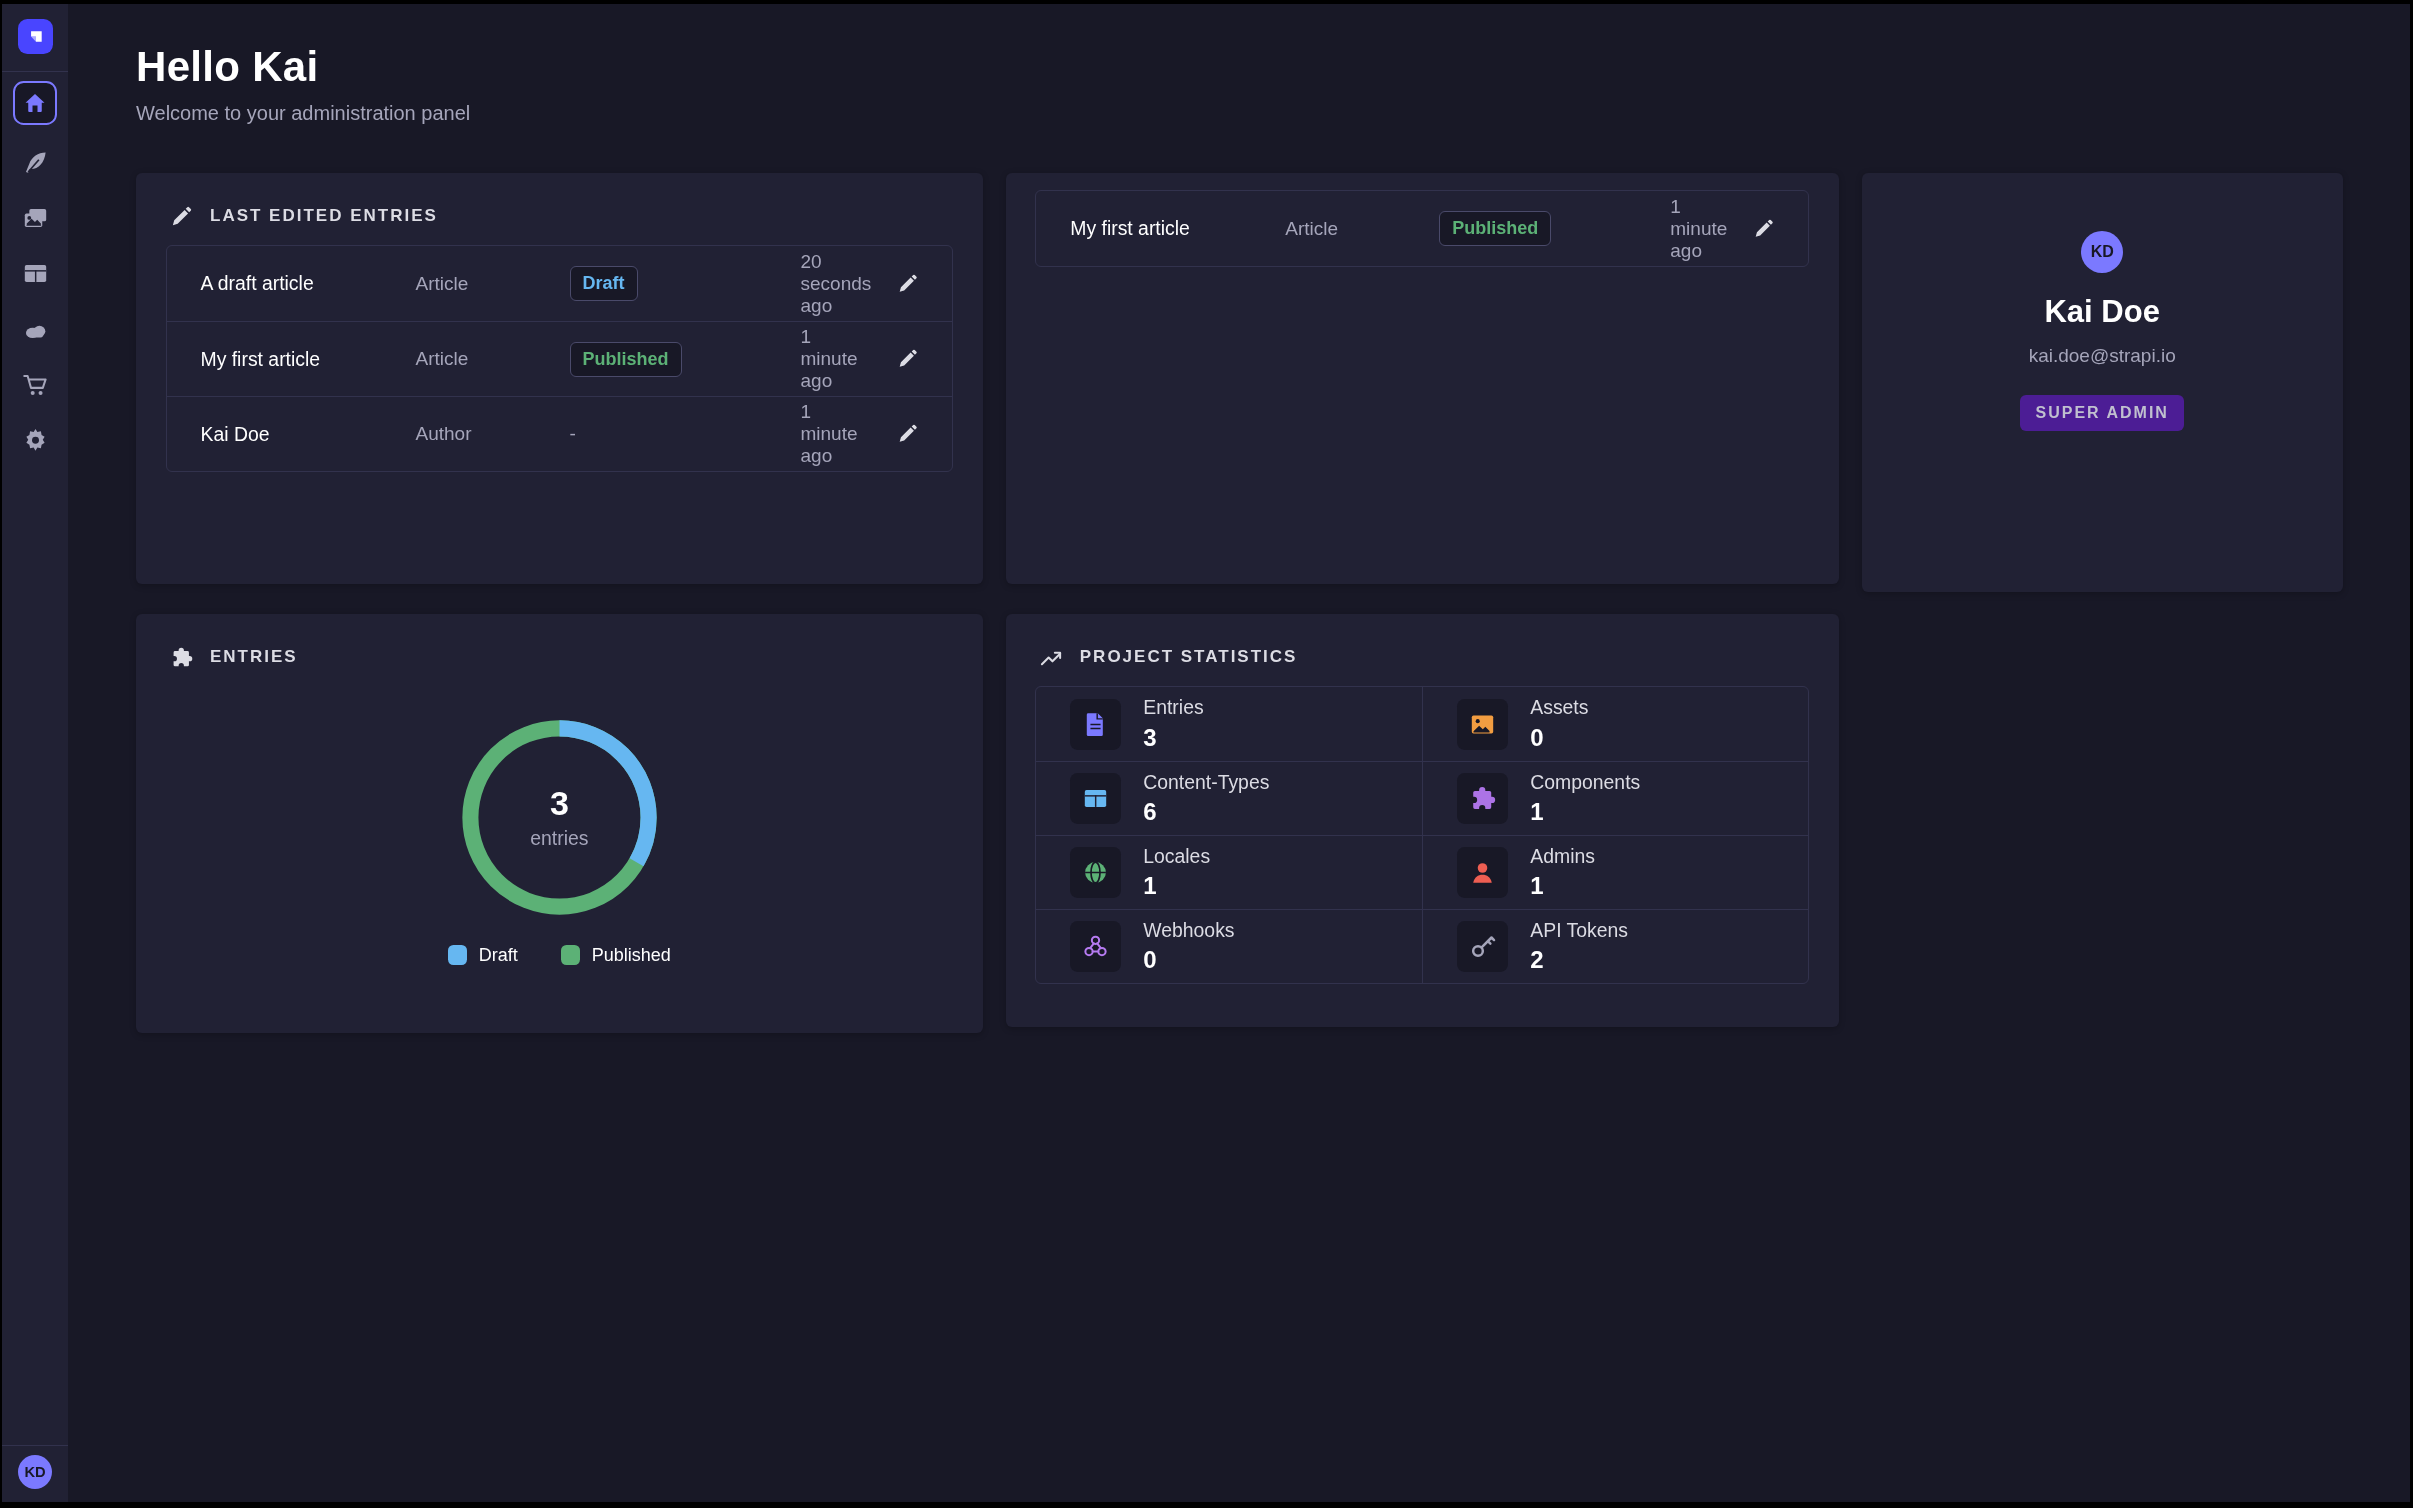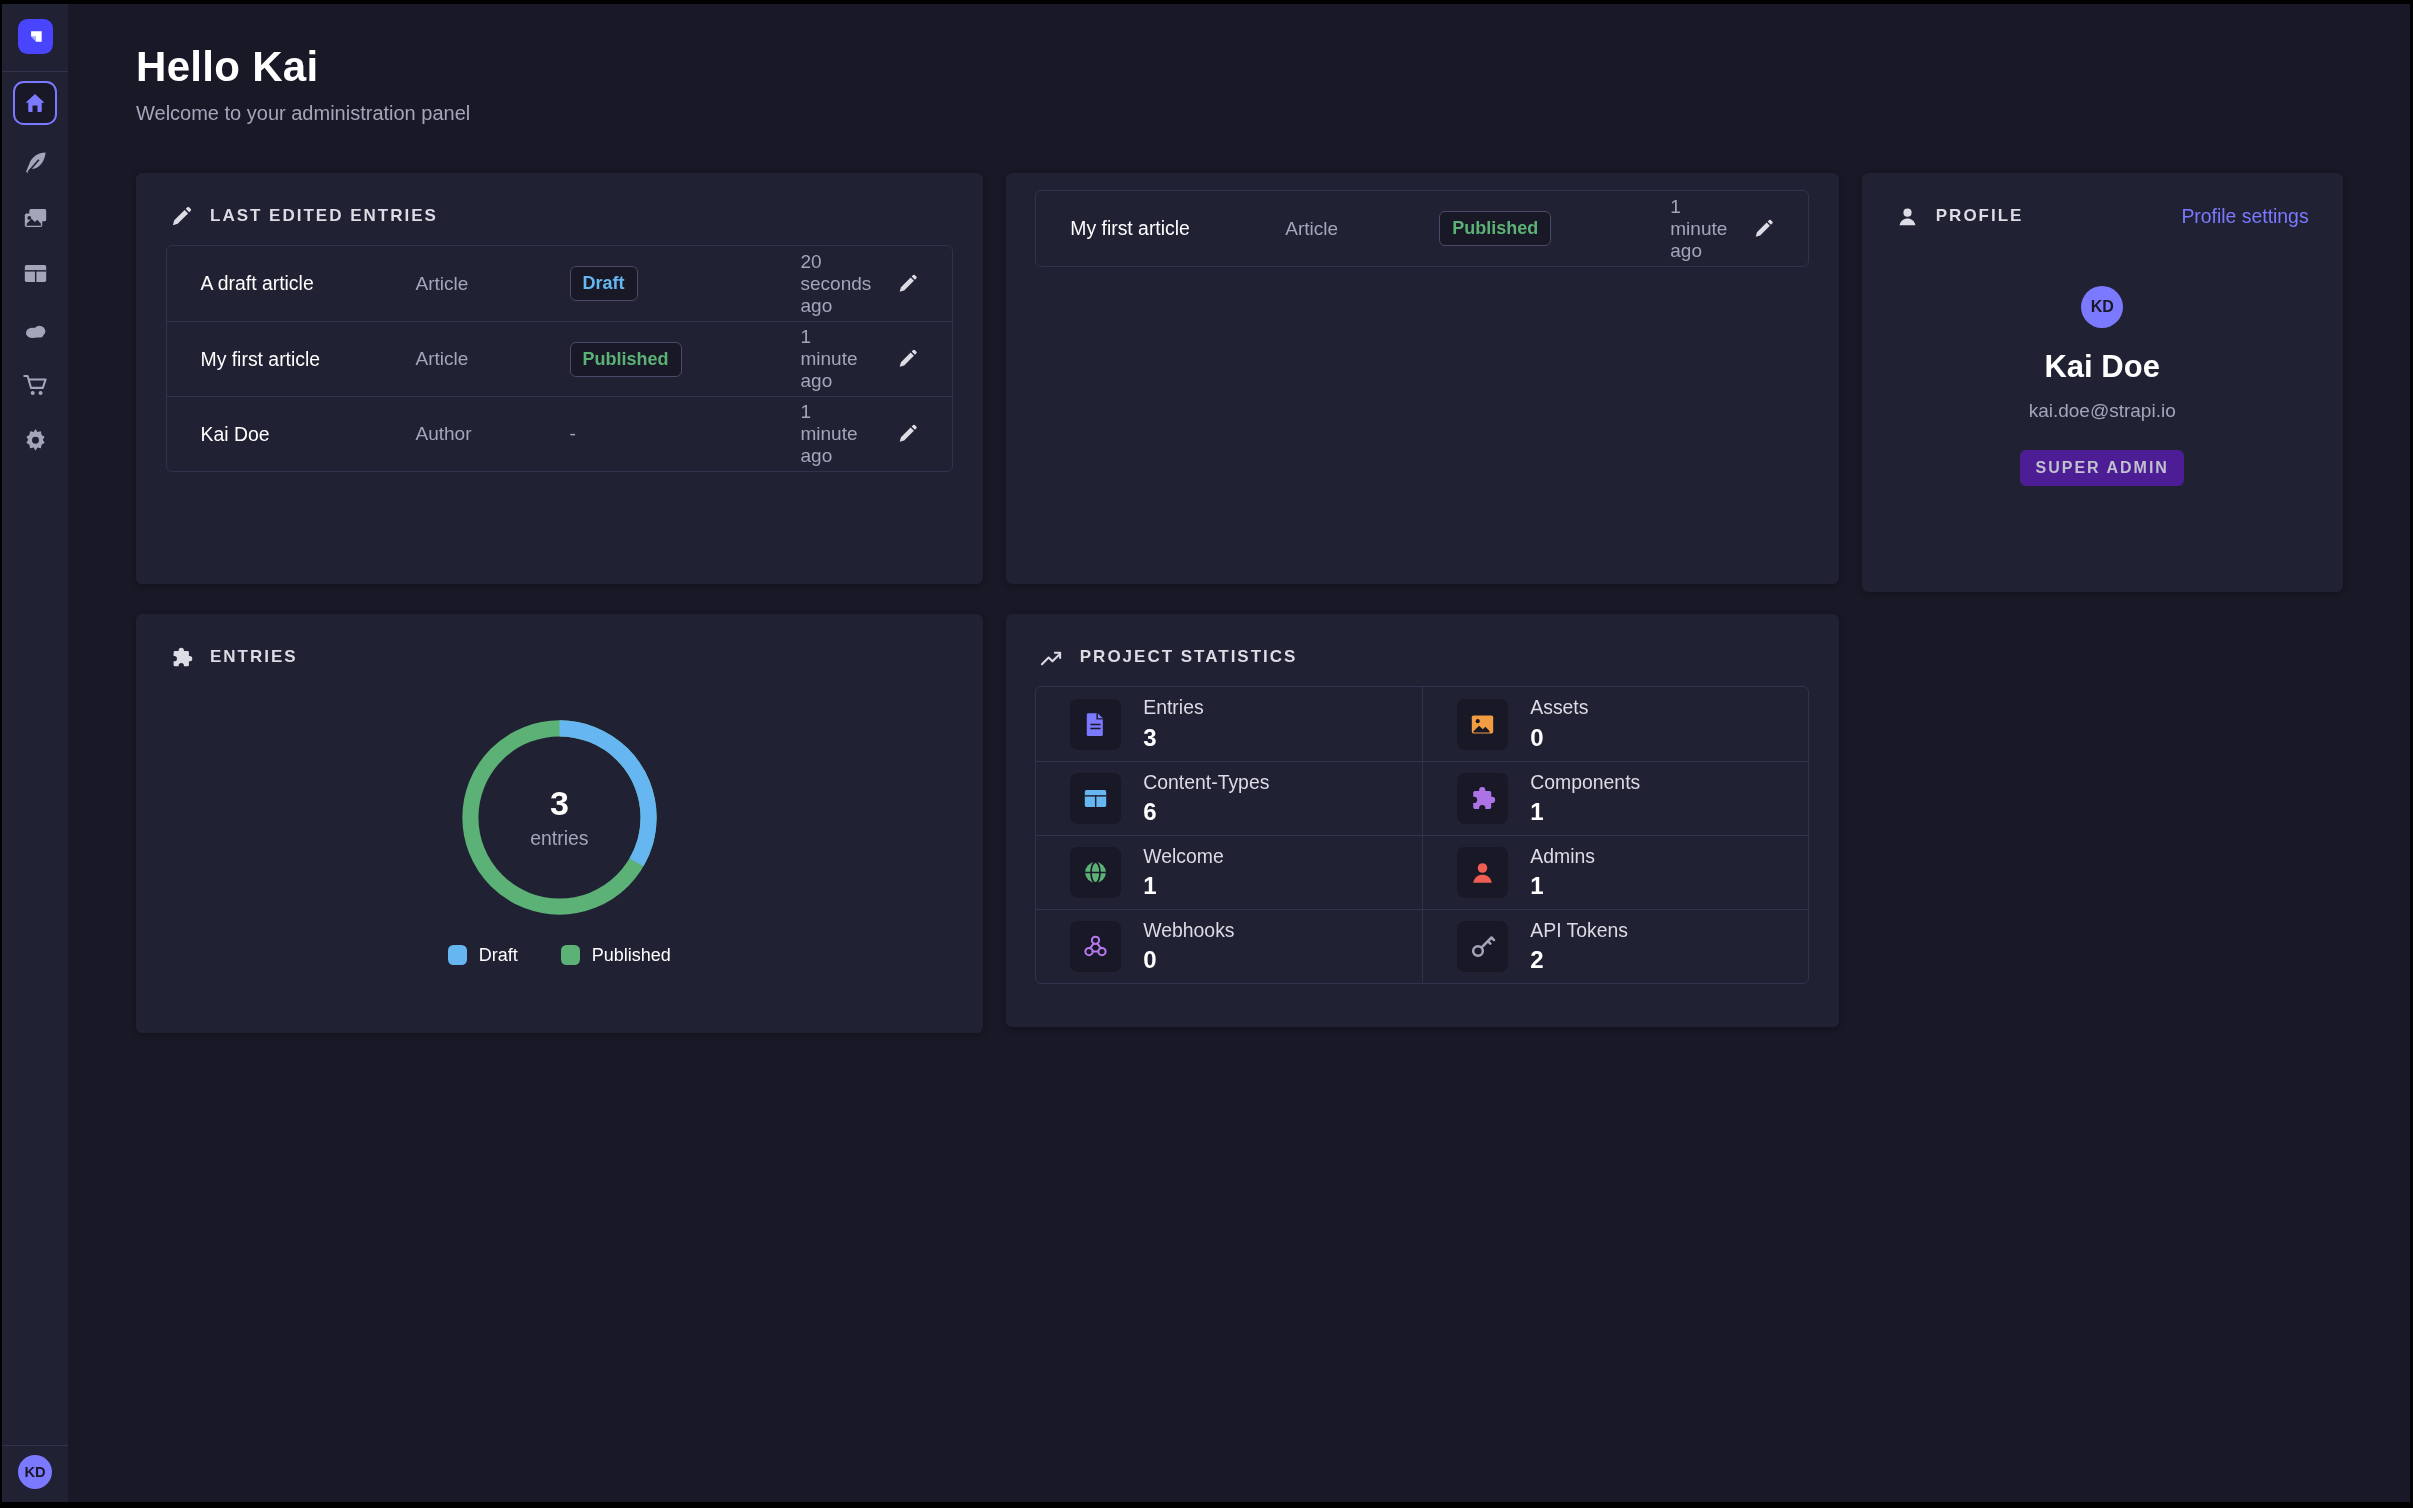--- a/index.html
+++ b/index.html
@@ -356,15 +356,6 @@
       </section>
 
       <section class="card h625">
-        <div class="card-header">
-          <span class="hicon">
-            <svg viewBox="0 0 48 48" fill="currentColor">
-                <use href="#i-user"></use>
-              </svg>
-            </span>
-          <span class="card-title">PROFILE</span>
-          <a class="header-link" href="#" style="color: rgb(123, 121, 255);">Profile settings</a>
-        </div>
         <div class="profile-body">
           <div class="profile-avatar" style="background: rgb(123, 121, 255);">KD</div>
           <div class="profile-name">Kai Doe</div>

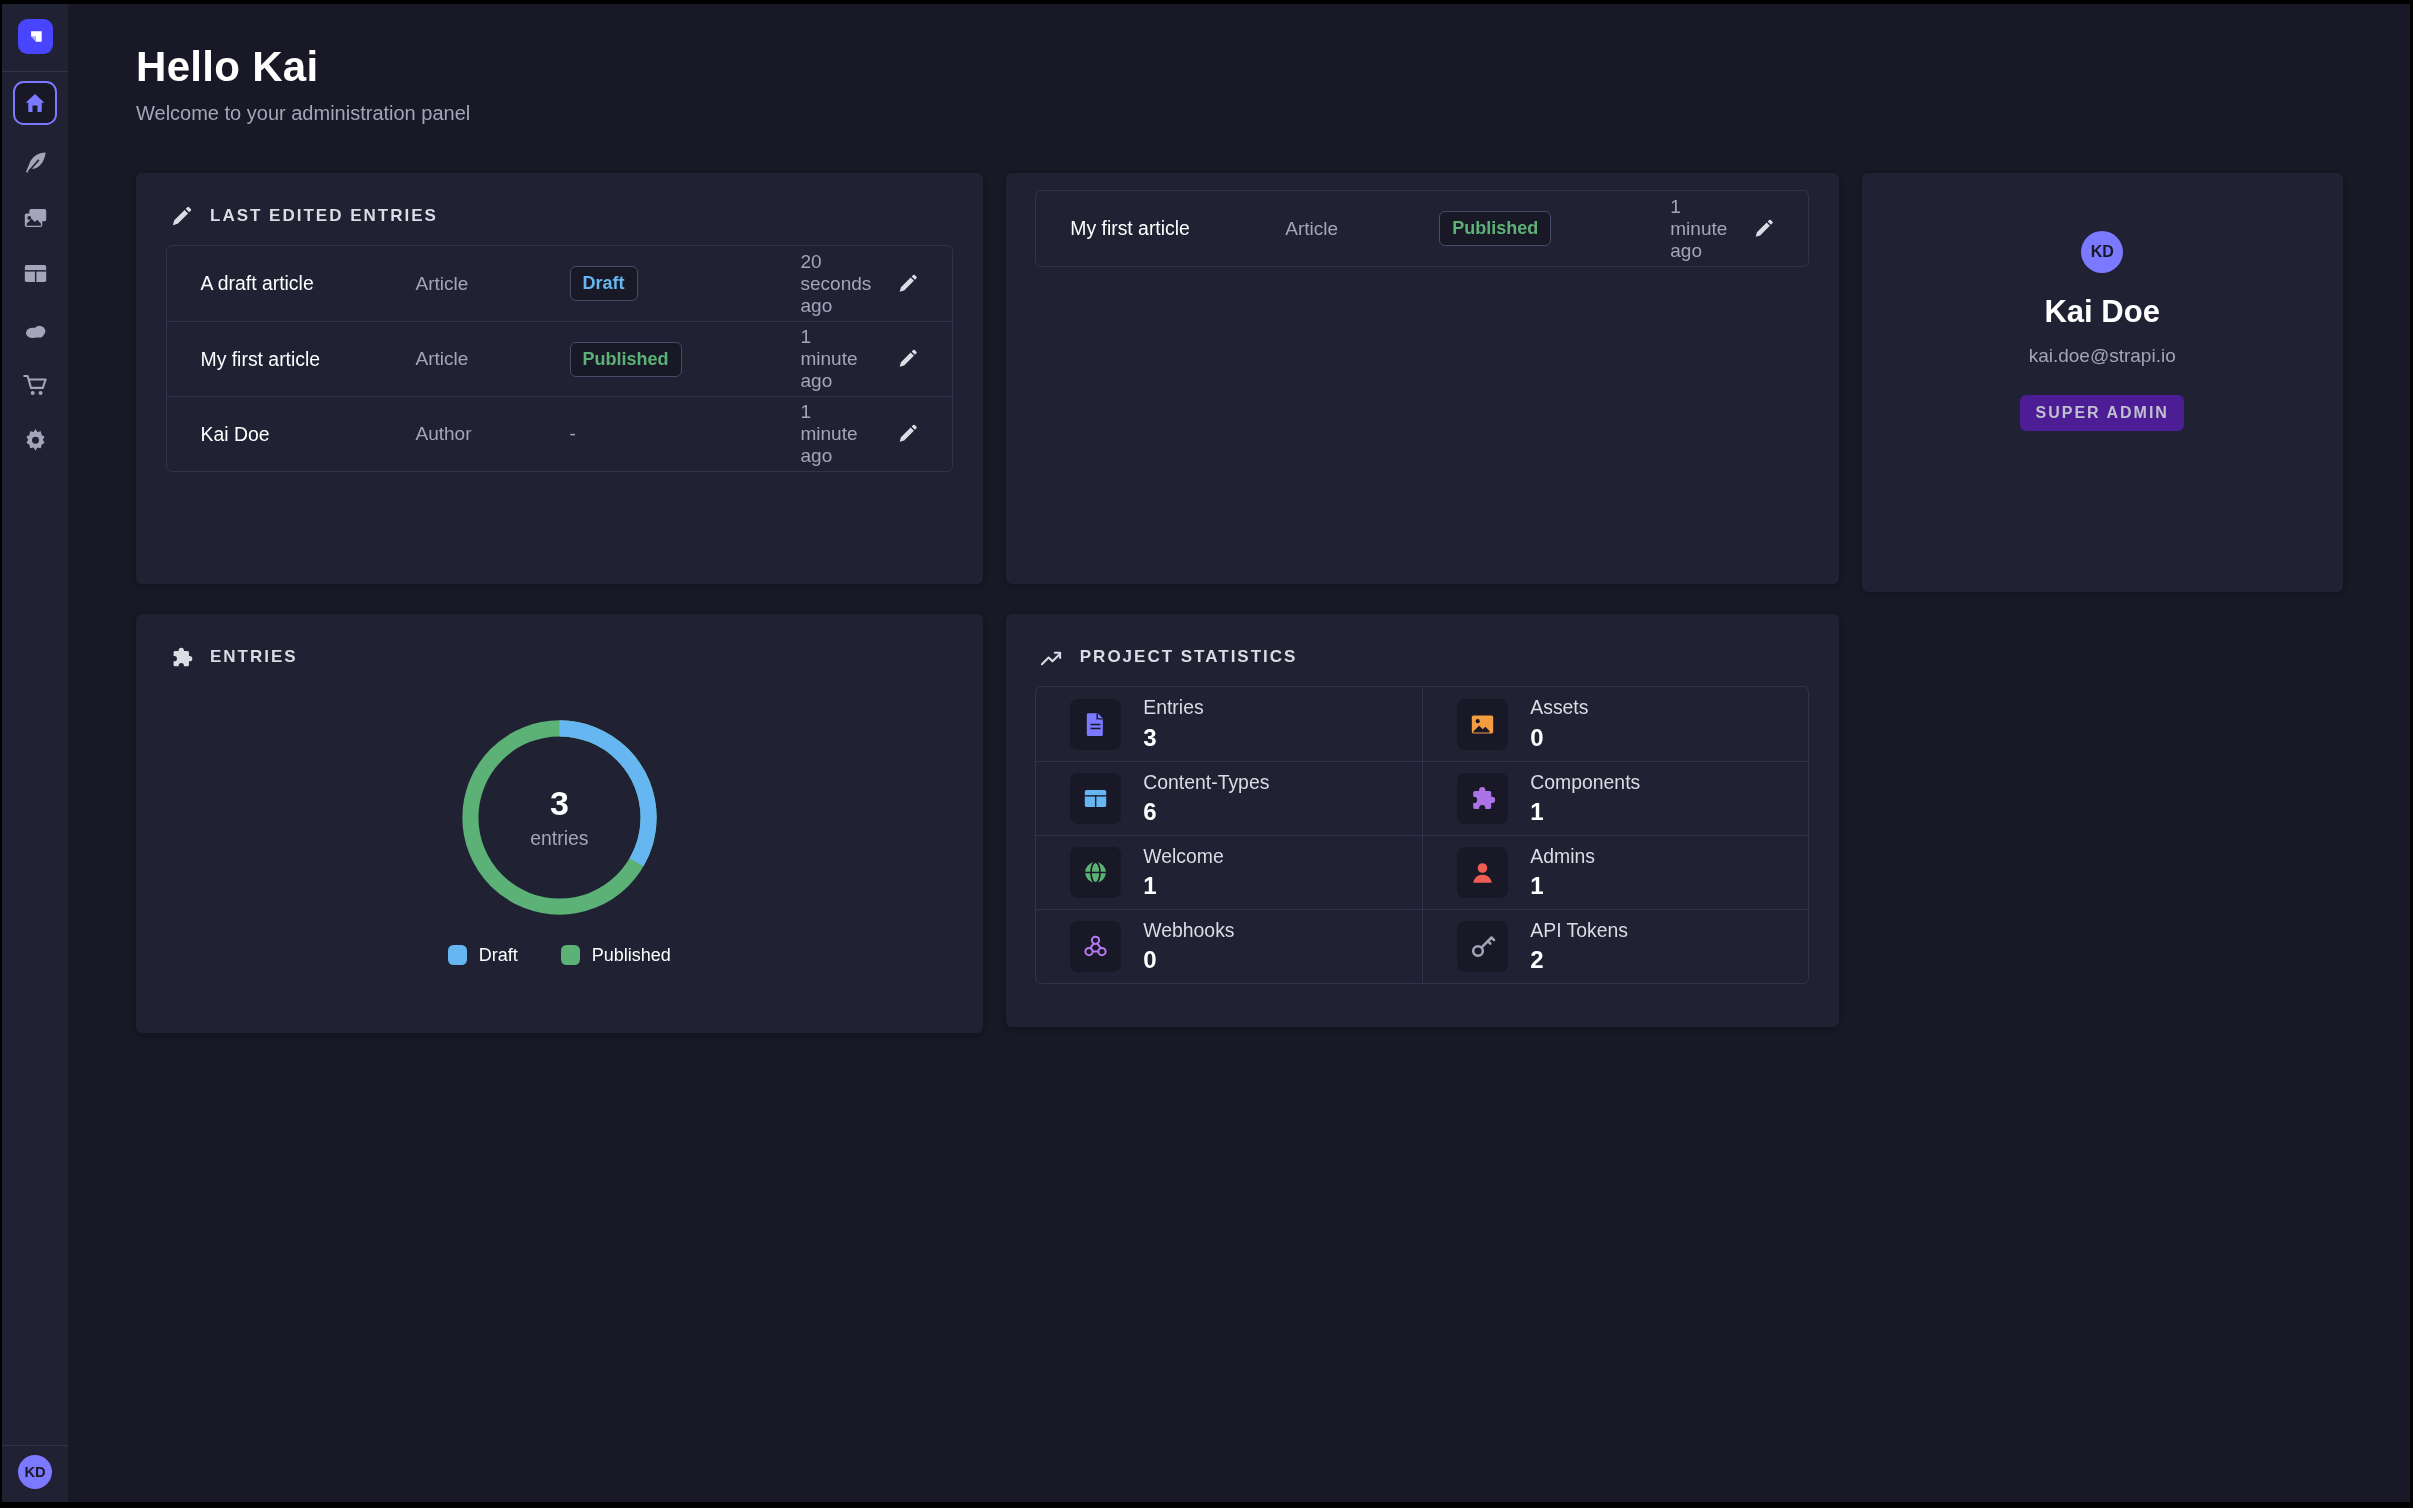--- a/index.html
+++ b/index.html
@@ -461,7 +461,7 @@
                 </svg>
               </span>
             <div class="stat-text">
-              <div class="stat-label">Welcome</div>
+              <div class="stat-label">Locales</div>
               <div class="stat-value">1</div>
             </div>
           </div>

